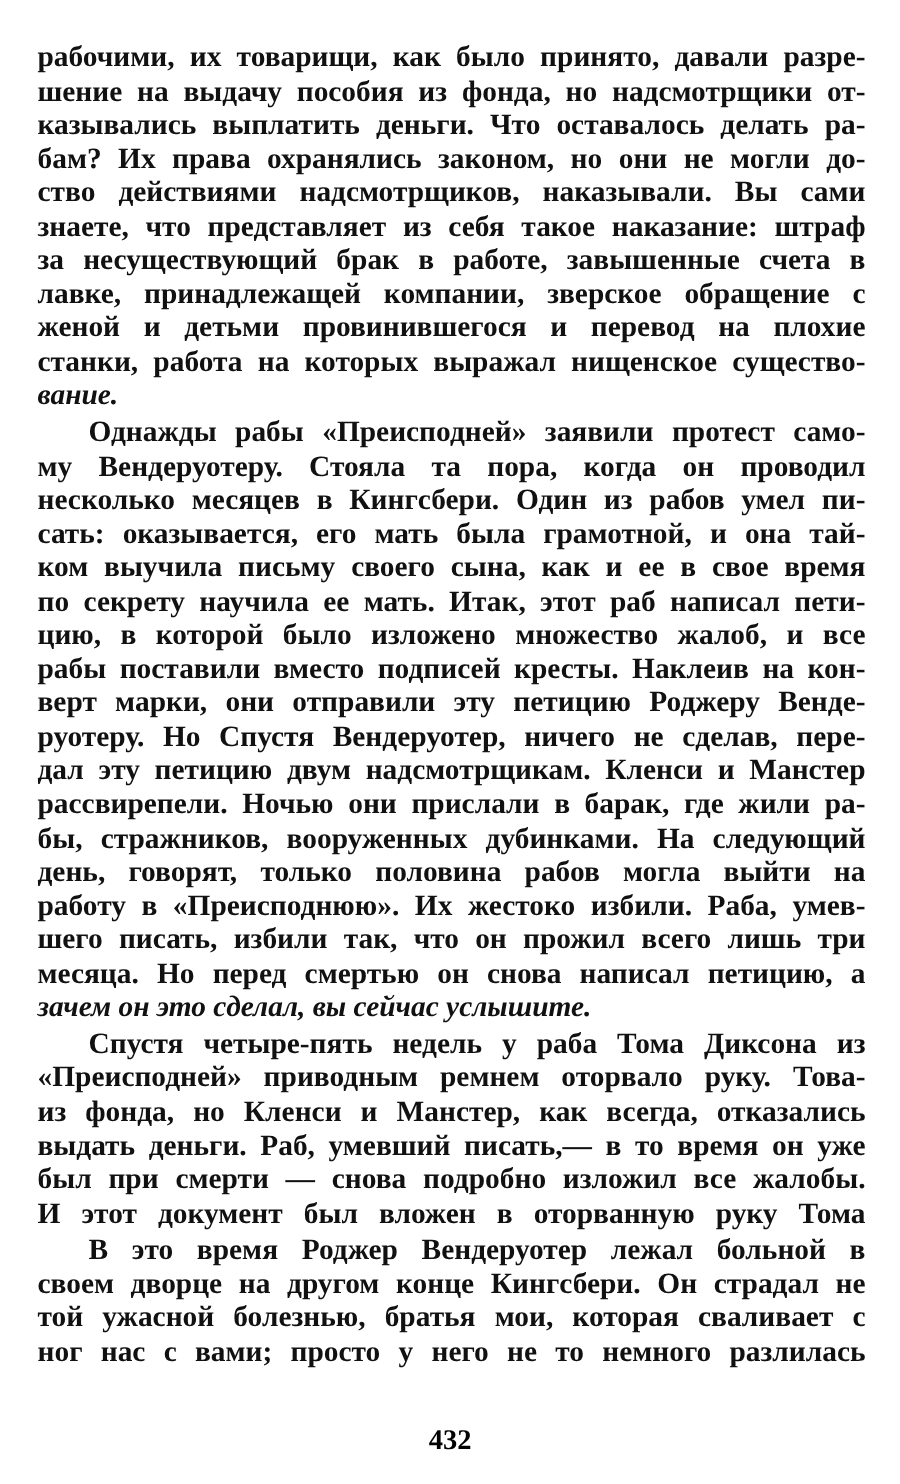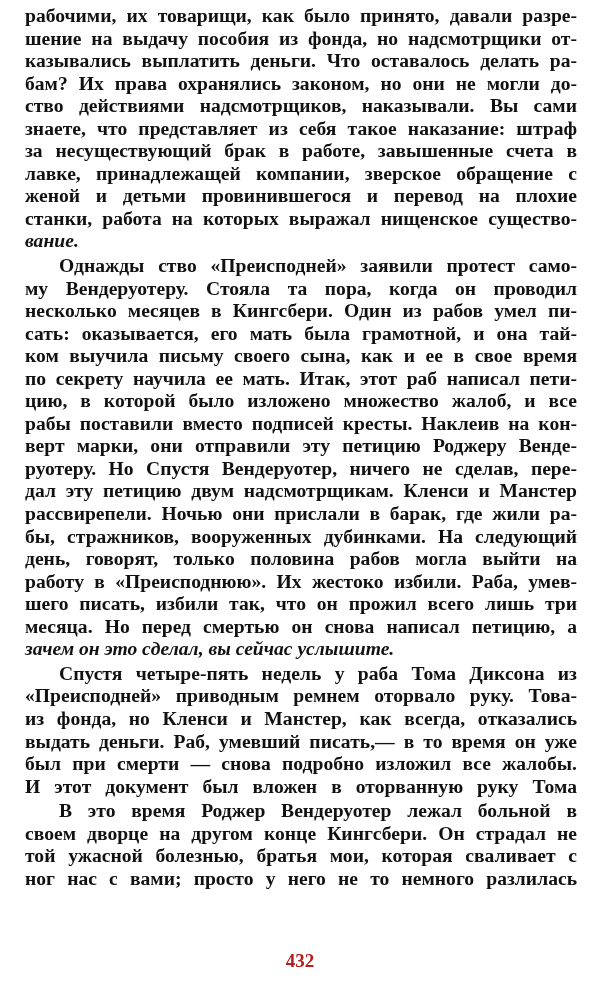--- a/index.html
+++ b/index.html
@@ -16,7 +16,7 @@
   .page {
     position: absolute;
     left: 25px;
-    top: 5px;
+    top: 28px;
     width: 552px;
     font-family: "Liberation Serif", "DejaVu Serif", serif;
     font-size: 19.6px;

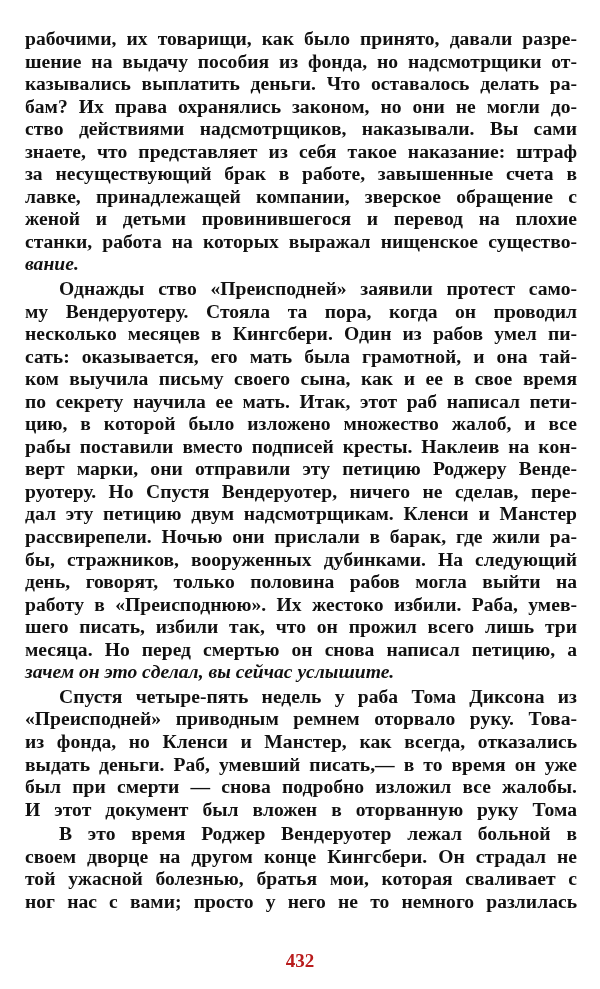--- a/index.html
+++ b/index.html
@@ -75,7 +75,7 @@
   <div class="para-gap"></div>
 
   <div>
-    <span class="line indent">Однажды ство «Преисподней» заявили протест само-</span>
+    <span class="line indent">Однажды рабы «Преисподней» заявили протест само-</span>
     <span class="line">му Вендеруотеру. Стояла та пора, когда он проводил</span>
     <span class="line">несколько месяцев в Кингсбери. Один из рабов умел пи-</span>
     <span class="line">сать: оказывается, его мать была грамотной, и она тай-</span>

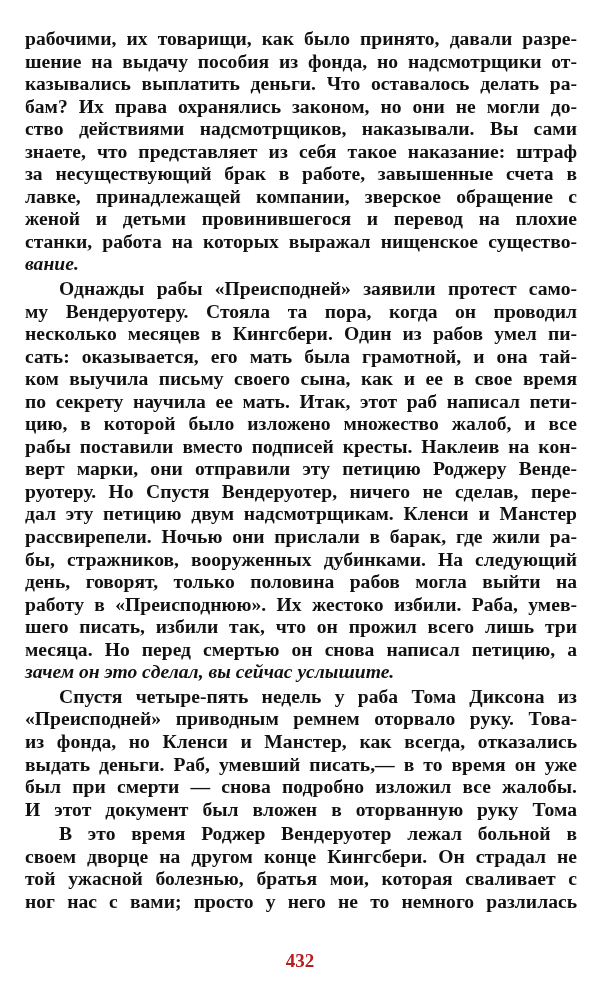--- a/index.html
+++ b/index.html
@@ -51,7 +51,7 @@
     font-family: "Liberation Serif", "DejaVu Serif", serif;
     font-size: 19px;
     font-weight: bold;
-    color: #b91c1c;
+    color: #000000;
   }
 </style>
 </head>

